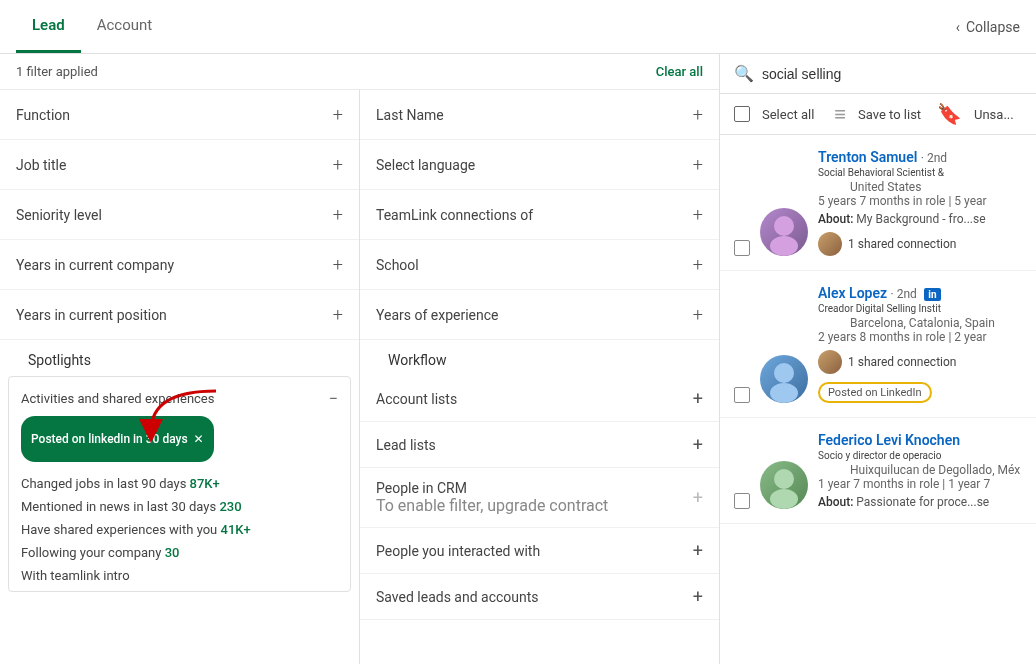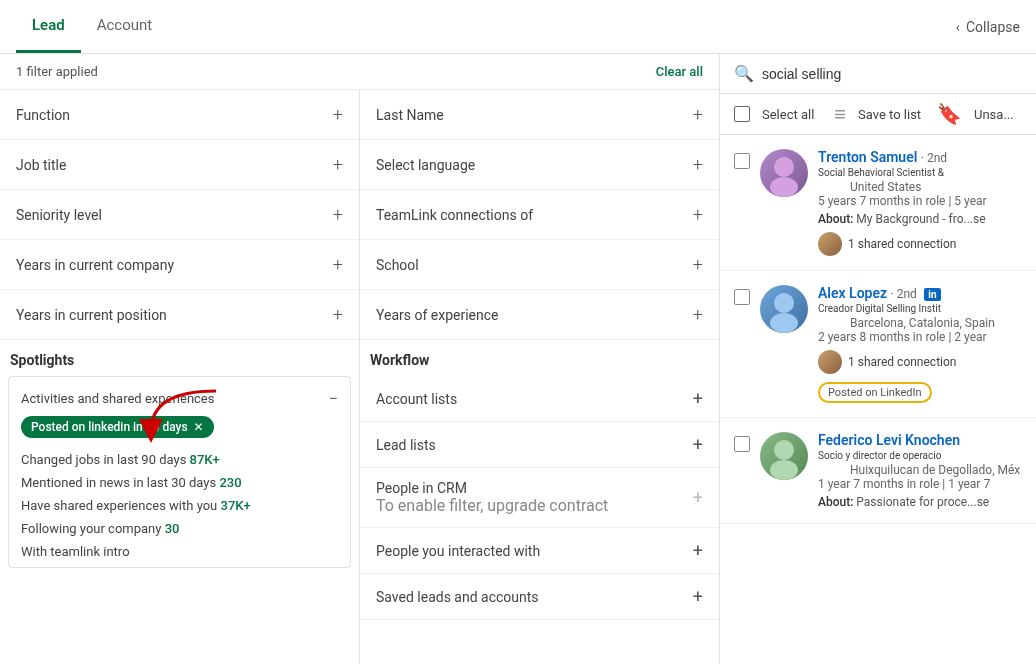--- a/index.html
+++ b/index.html
@@ -68,7 +68,7 @@
 
     
     .person-list { overflow-y: auto; flex: 1; }
-    .person-card { display: flex; padding: 14px 14px; border-bottom: 1px solid #f0f0f0; gap: 10px; align-items: flex-start; }
+    .person-card { display: flex; padding: 14px 14px; border-bottom: 1px solid #f0f0f0; gap: 10px; align-items: flex-end; }
     .card-checkbox { width: 16px; height: 16px; border: 1.5px solid #888; border-radius: 2px; margin-top: 4px; cursor: pointer; flex-shrink: 0; }
     .avatar { width: 48px; height: 48px; border-radius: 50%; flex-shrink: 0; overflow: hidden; background: #ddd; }
     .card-info { flex: 1; min-width: 0; }

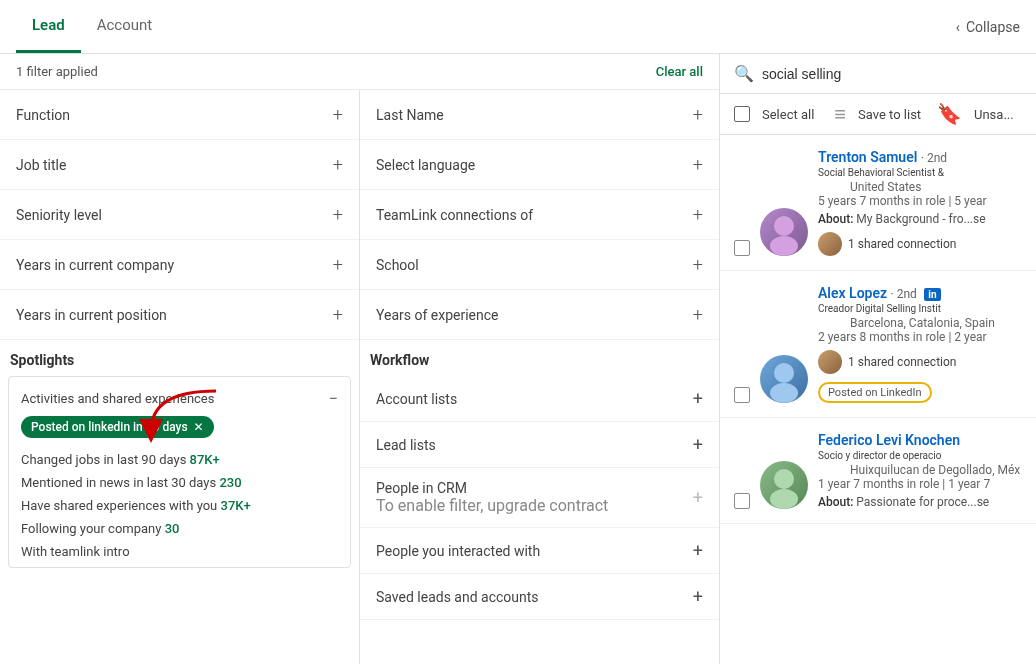--- a/index.html
+++ b/index.html
@@ -33,7 +33,7 @@
 
     
     .spotlights-section { padding: 12px 0 0 0; }
-    .section-title { font-size: 14px; font-weight: 700; color: #333; padding: 0 10px 8px; }
+    .section-title { font-size: 14px; font-weight: 400; color: #333; padding: 0 28px 8px; }
     .spotlight-box { border: 1px solid #e0e0e0; border-radius: 4px; margin: 0 8px; padding: 12px 12px 4px; }
     .spotlight-header { display: flex; align-items: center; justify-content: space-between; margin-bottom: 8px; }
     .spotlight-header-label { font-size: 13px; color: #444; }

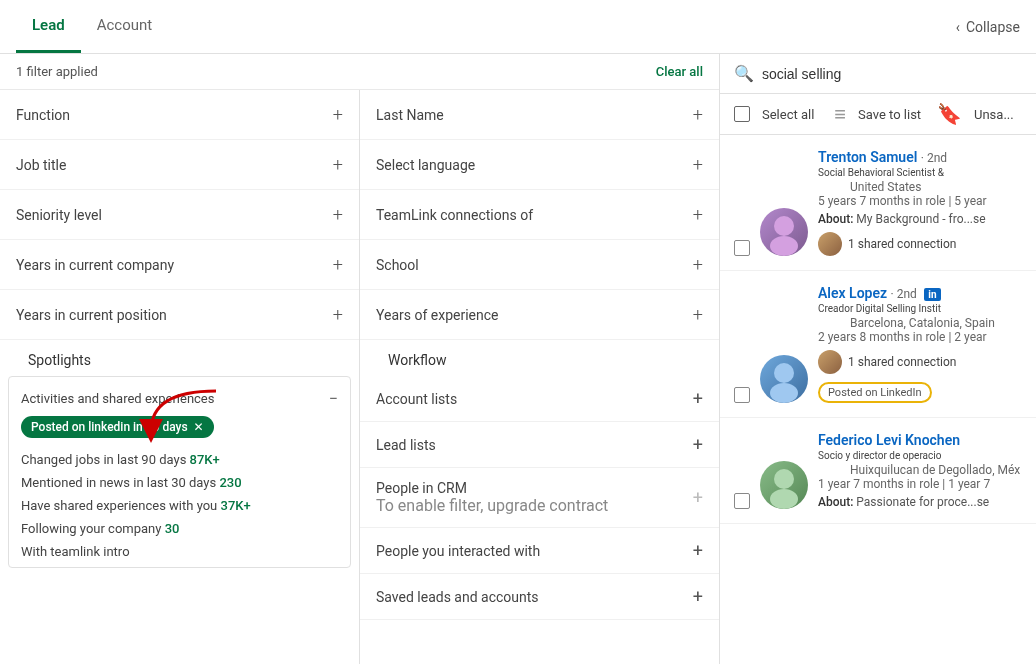--- a/index.html
+++ b/index.html
@@ -38,7 +38,7 @@
     .spotlight-header { display: flex; align-items: center; justify-content: space-between; margin-bottom: 8px; }
     .spotlight-header-label { font-size: 13px; color: #444; }
     .spotlight-header-minus { font-size: 16px; color: #666; cursor: pointer; }
-    .green-tag { display: inline-flex; align-items: center; gap: 6px; background: #057642; color: #fff; font-size: 12px; padding: 4px 10px; border-radius: 14px; font-weight: 500; margin-bottom: 10px; }
+    .green-tag { display: inline-flex; align-items: center; gap: 6px; background: #057642; color: #fff; font-size: 12px; padding: 16px 10px; border-radius: 14px; font-weight: 500; margin-bottom: 10px; }
     .green-tag .x { cursor: pointer; font-size: 12px; }
     .spotlight-option { font-size: 13px; color: #444; padding: 4px 0; cursor: pointer; }
     .spotlight-option span { color: #057642; font-weight: 500; }

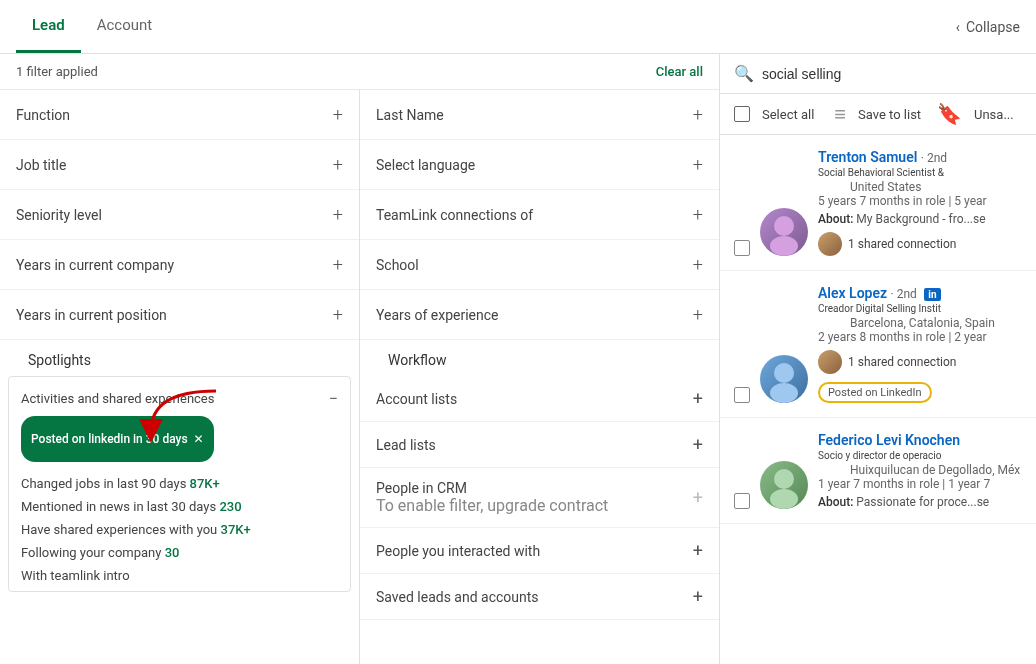--- a/index.html
+++ b/index.html
@@ -168,7 +168,7 @@
               </div>
               <div class="spotlight-option">Changed jobs in last 90 days <span>87K+</span></div>
               <div class="spotlight-option">Mentioned in news in last 30 days <span>230</span></div>
-              <div class="spotlight-option">Have shared experiences with you <span>37K+</span></div>
+              <div class="spotlight-option">Have shared experiences with you <span>41K+</span></div>
               <div class="spotlight-option">Following your company <span>30</span></div>
               <div class="spotlight-option">With teamlink intro</div>
             </div>

